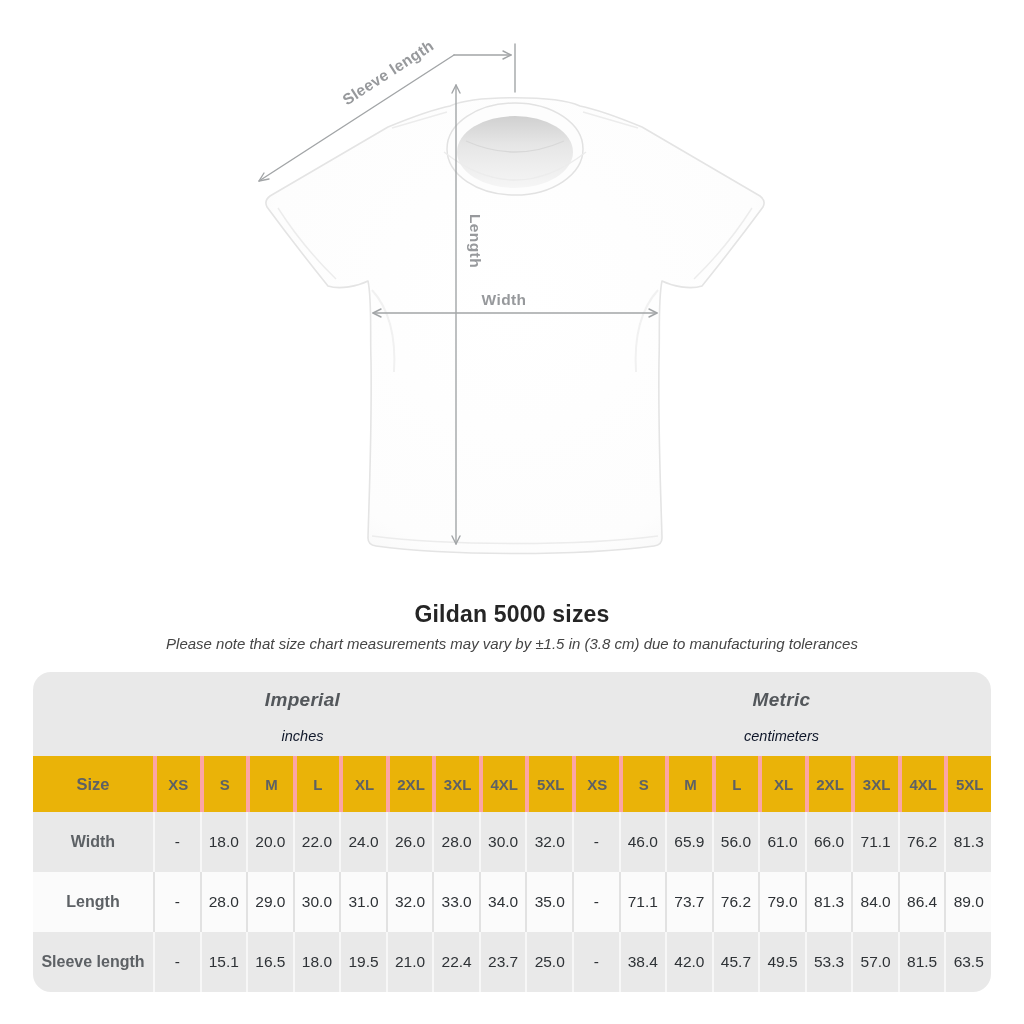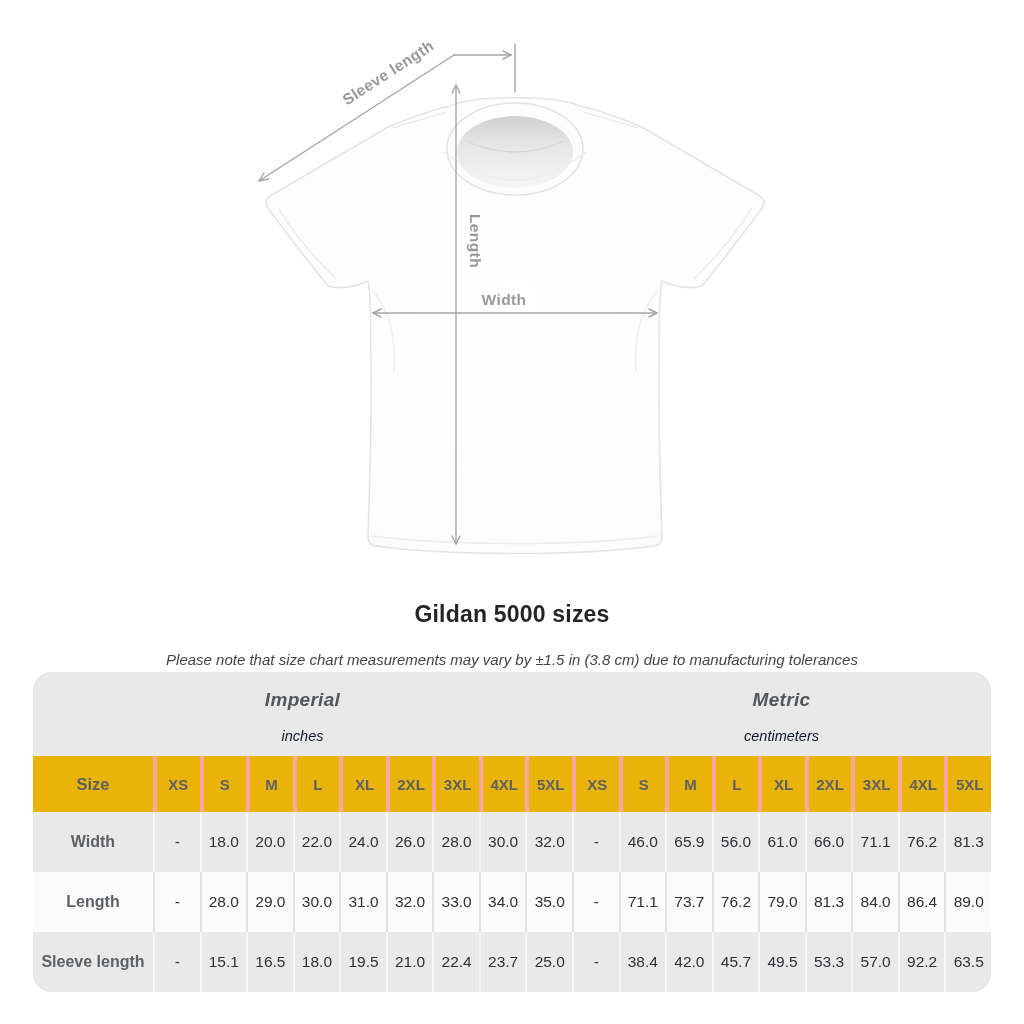--- a/index.html
+++ b/index.html
@@ -19,7 +19,7 @@
   }
   .subtitle{
     position:absolute;top:635px;left:0;width:100%;text-align:center;
-    font-size:15px;font-style:italic;color:#454545;margin-top:16px;
+    font-size:15px;font-style:italic;color:#454545;
   }
 
   .size-table{

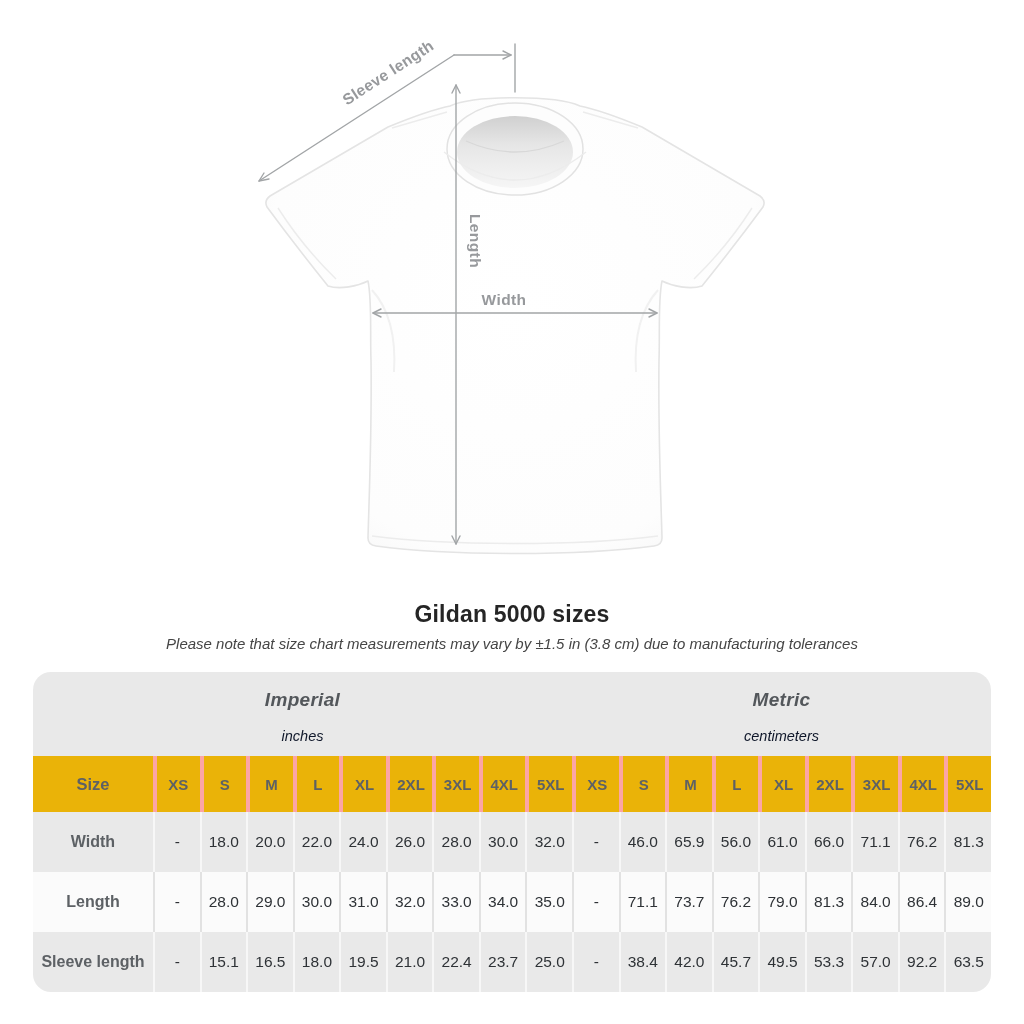--- a/index.html
+++ b/index.html
@@ -229,7 +229,7 @@
       <div class="cell-val">49.5</div>
       <div class="cell-val">53.3</div>
       <div class="cell-val">57.0</div>
-      <div class="cell-val">92.2</div>
+      <div class="cell-val">81.5</div>
       <div class="cell-val">63.5</div>
     </div>
 

